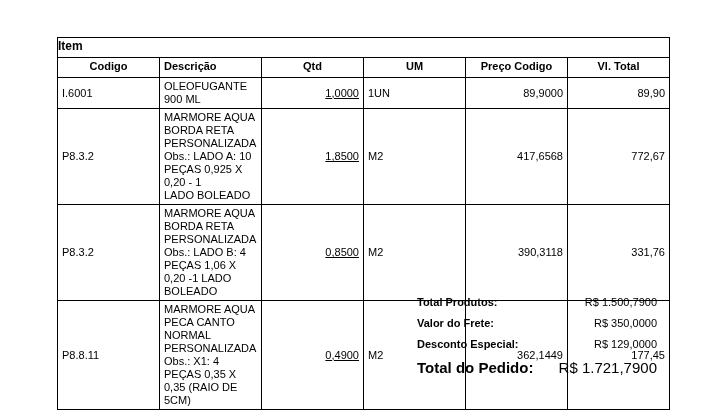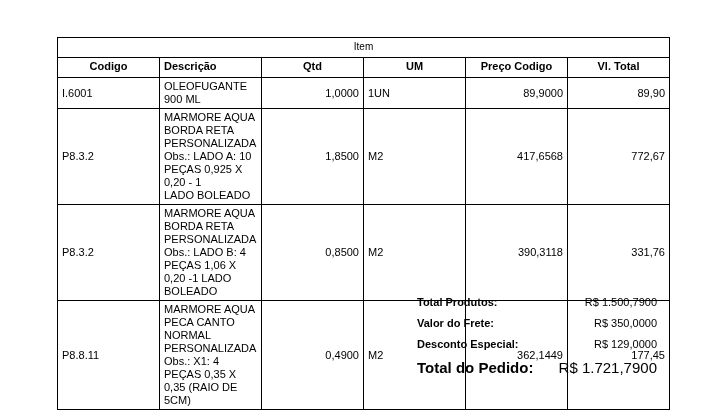--- a/index.html
+++ b/index.html
@@ -40,9 +40,9 @@
     font-weight: normal;
   }
   .item-table thead th.title-cell {
-    text-align: center;
-    font-weight: normal;
-    font-size: 10px;
+    text-align: left;
+    font-weight: bold;
+    font-size: 12px;
     padding: 2px 0 3px 0;
     height: 14px;
   }

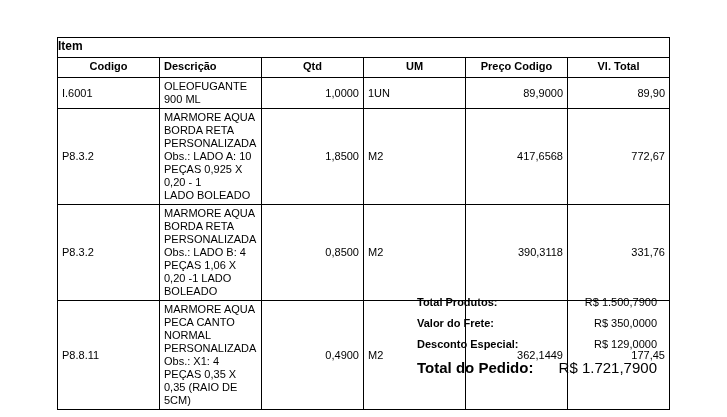--- a/index.html
+++ b/index.html
@@ -64,7 +64,7 @@
 
   td.c-codigo { text-align: left; vertical-align: middle; }
   td.c-desc   { text-align: left; }
-  td.c-qtd    { text-align: right; vertical-align: middle; }
+  td.c-qtd    { text-align: right; vertical-align: middle; text-decoration: underline; }
   td.c-um     { text-align: left; vertical-align: middle; }
   td.c-preco  { text-align: right; vertical-align: middle; }
   td.c-total  { text-align: right; vertical-align: middle; }

